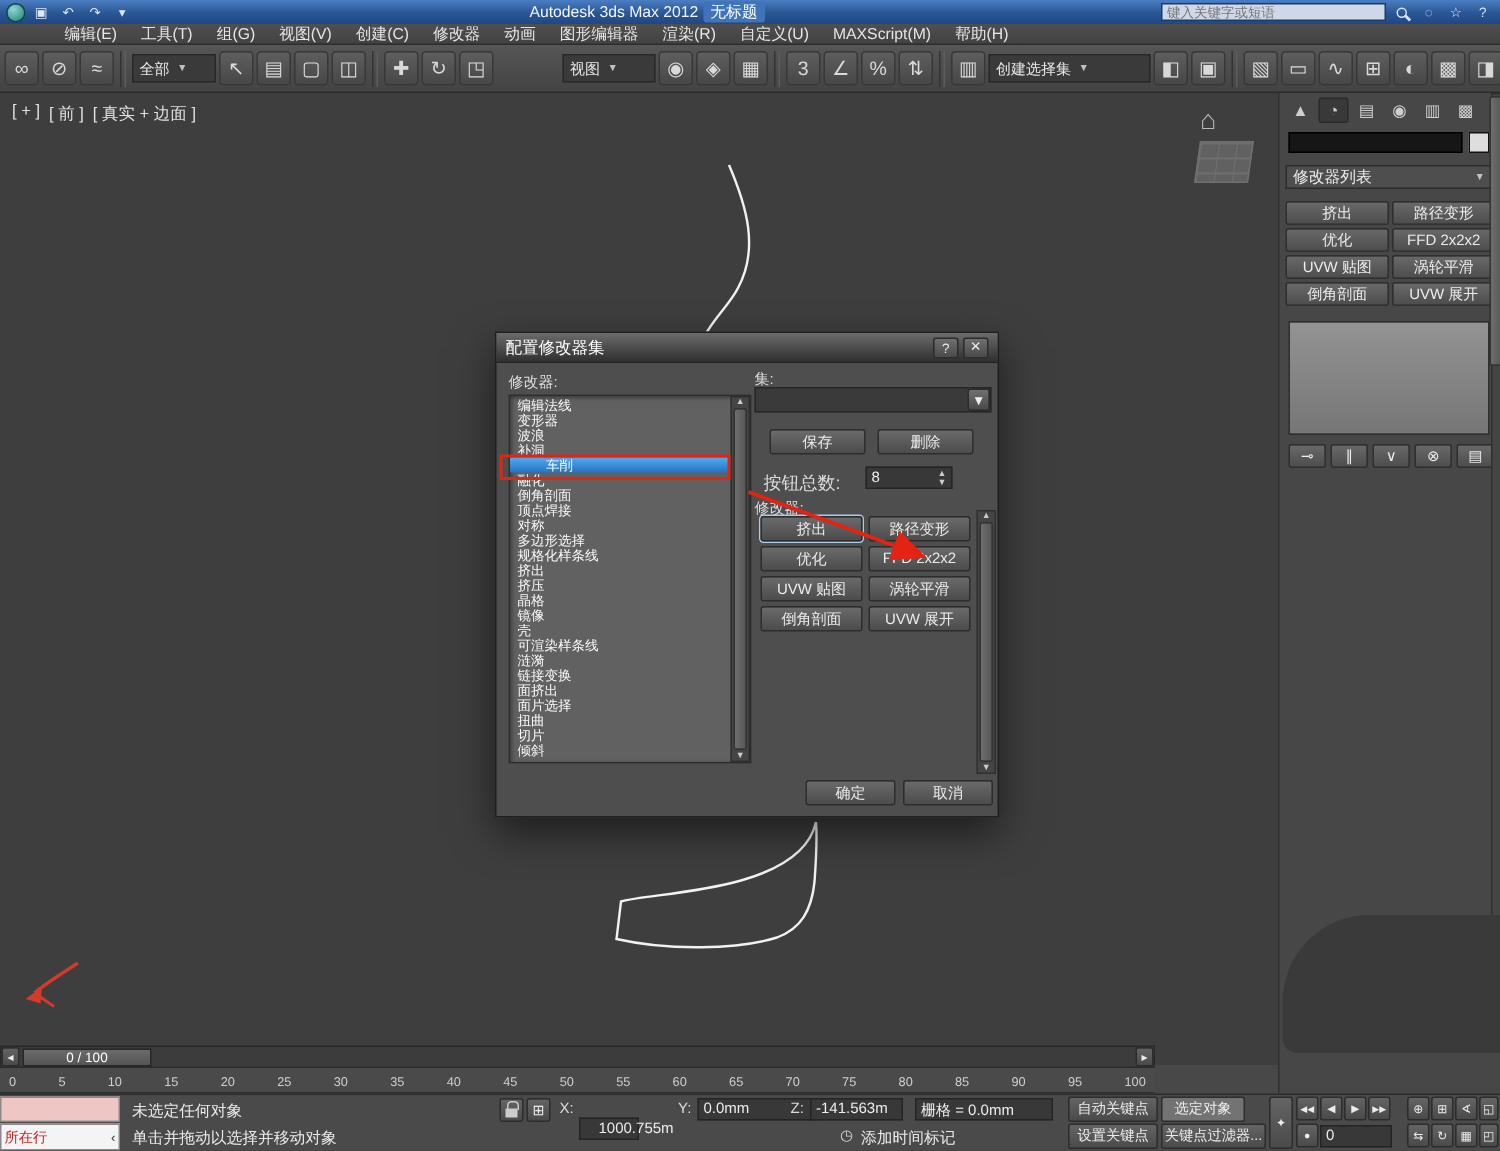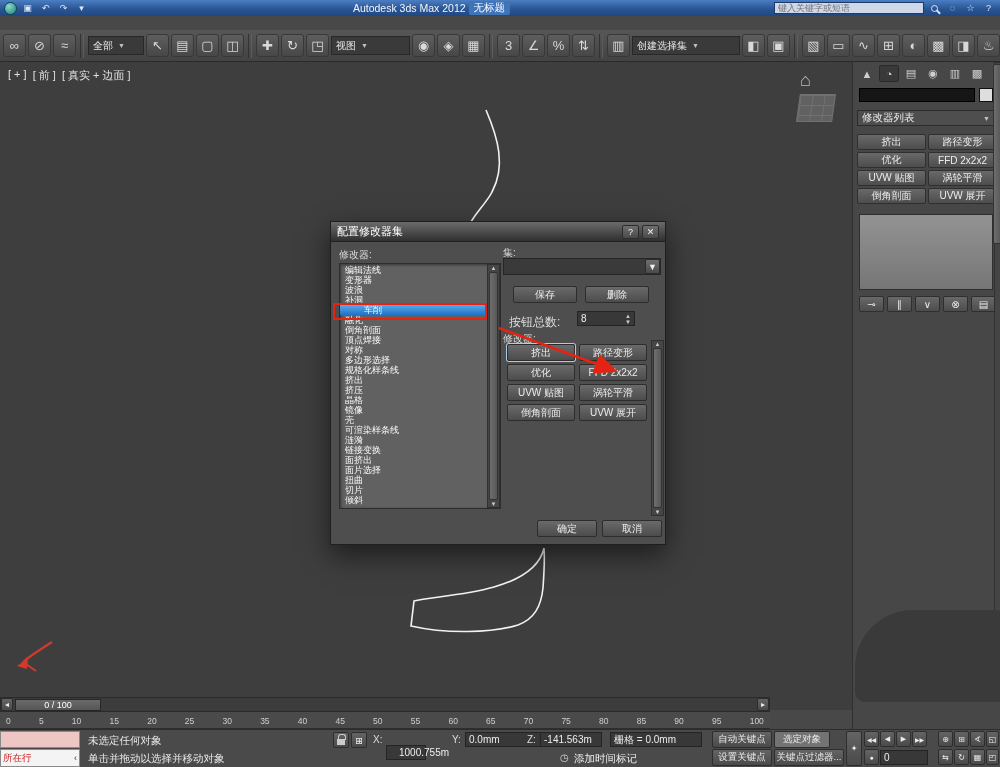--- a/index.html
+++ b/index.html
@@ -84,6 +84,20 @@
     <span class="qbtn">?</span>
   </div>
 
+  <div class="abs menubar" style="left:0;top:16px;width:1000px;height:14px;">
+    <span class="mitm">编辑(E)</span>
+    <span class="mitm">工具(T)</span>
+    <span class="mitm">组(G)</span>
+    <span class="mitm">视图(V)</span>
+    <span class="mitm">创建(C)</span>
+    <span class="mitm">修改器</span>
+    <span class="mitm">动画</span>
+    <span class="mitm">图形编辑器</span>
+    <span class="mitm">渲染(R)</span>
+    <span class="mitm">自定义(U)</span>
+    <span class="mitm">MAXScript(M)</span>
+    <span class="mitm">帮助(H)</span>
+  </div>
 
   <div class="abs toolbar" style="left:0;top:30px;width:1000px;height:32px;">
     <span class="tbtn">∞</span>

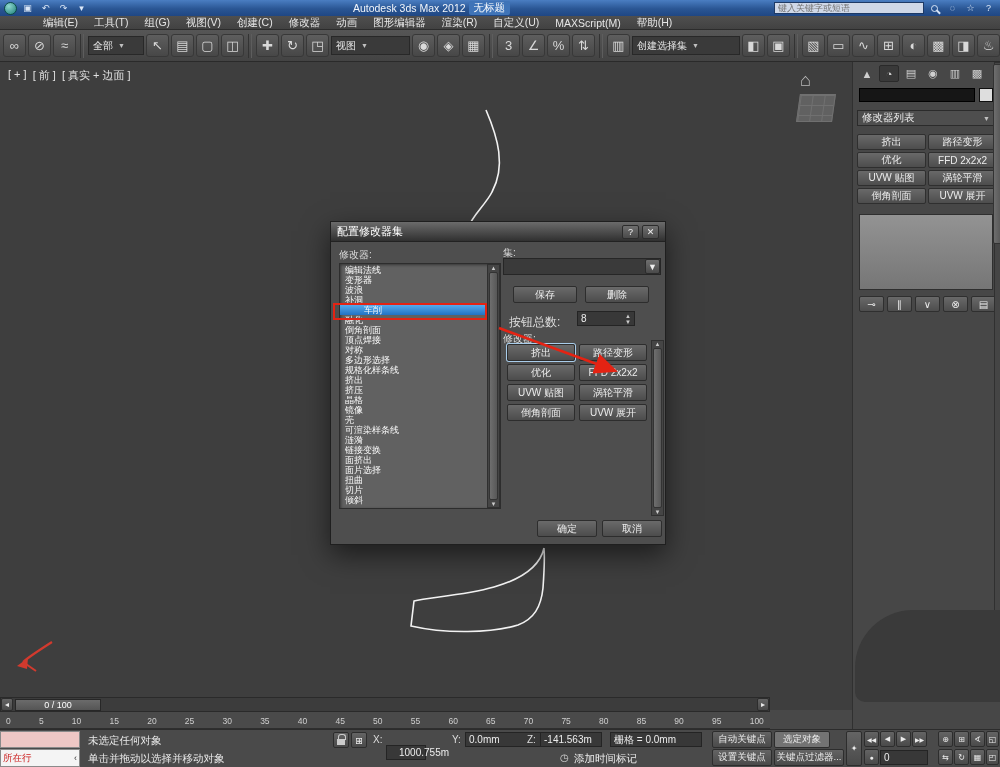--- a/index.html
+++ b/index.html
@@ -116,7 +116,7 @@
     <span class="tbtn">✚</span>
     <span class="tbtn">↻</span>
     <span class="tbtn">◳</span>
-    <span class="tdrop" style="width:79px;">
+    <span class="tdrop" style="width:62px;margin-left:44px;">
         <i>视图</i>
         <b class="dar">▼</b>
       </span>

